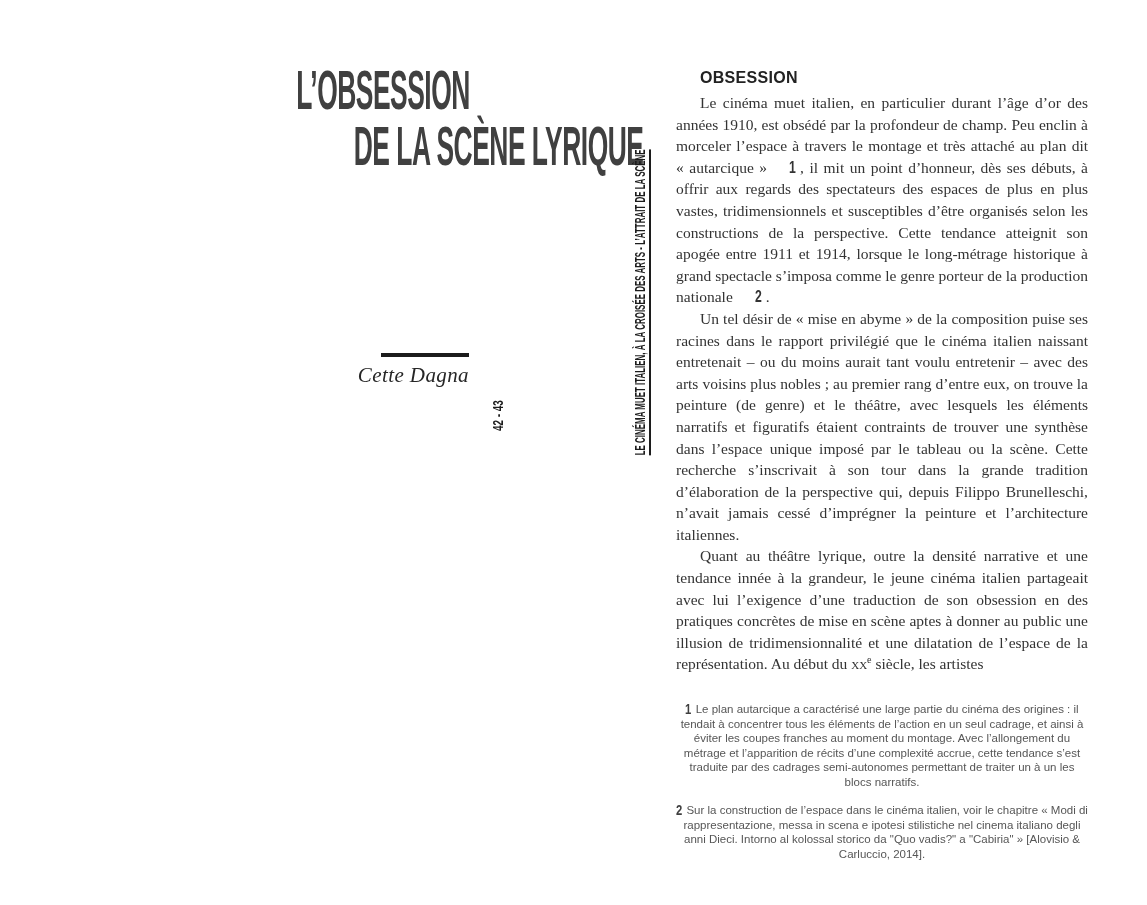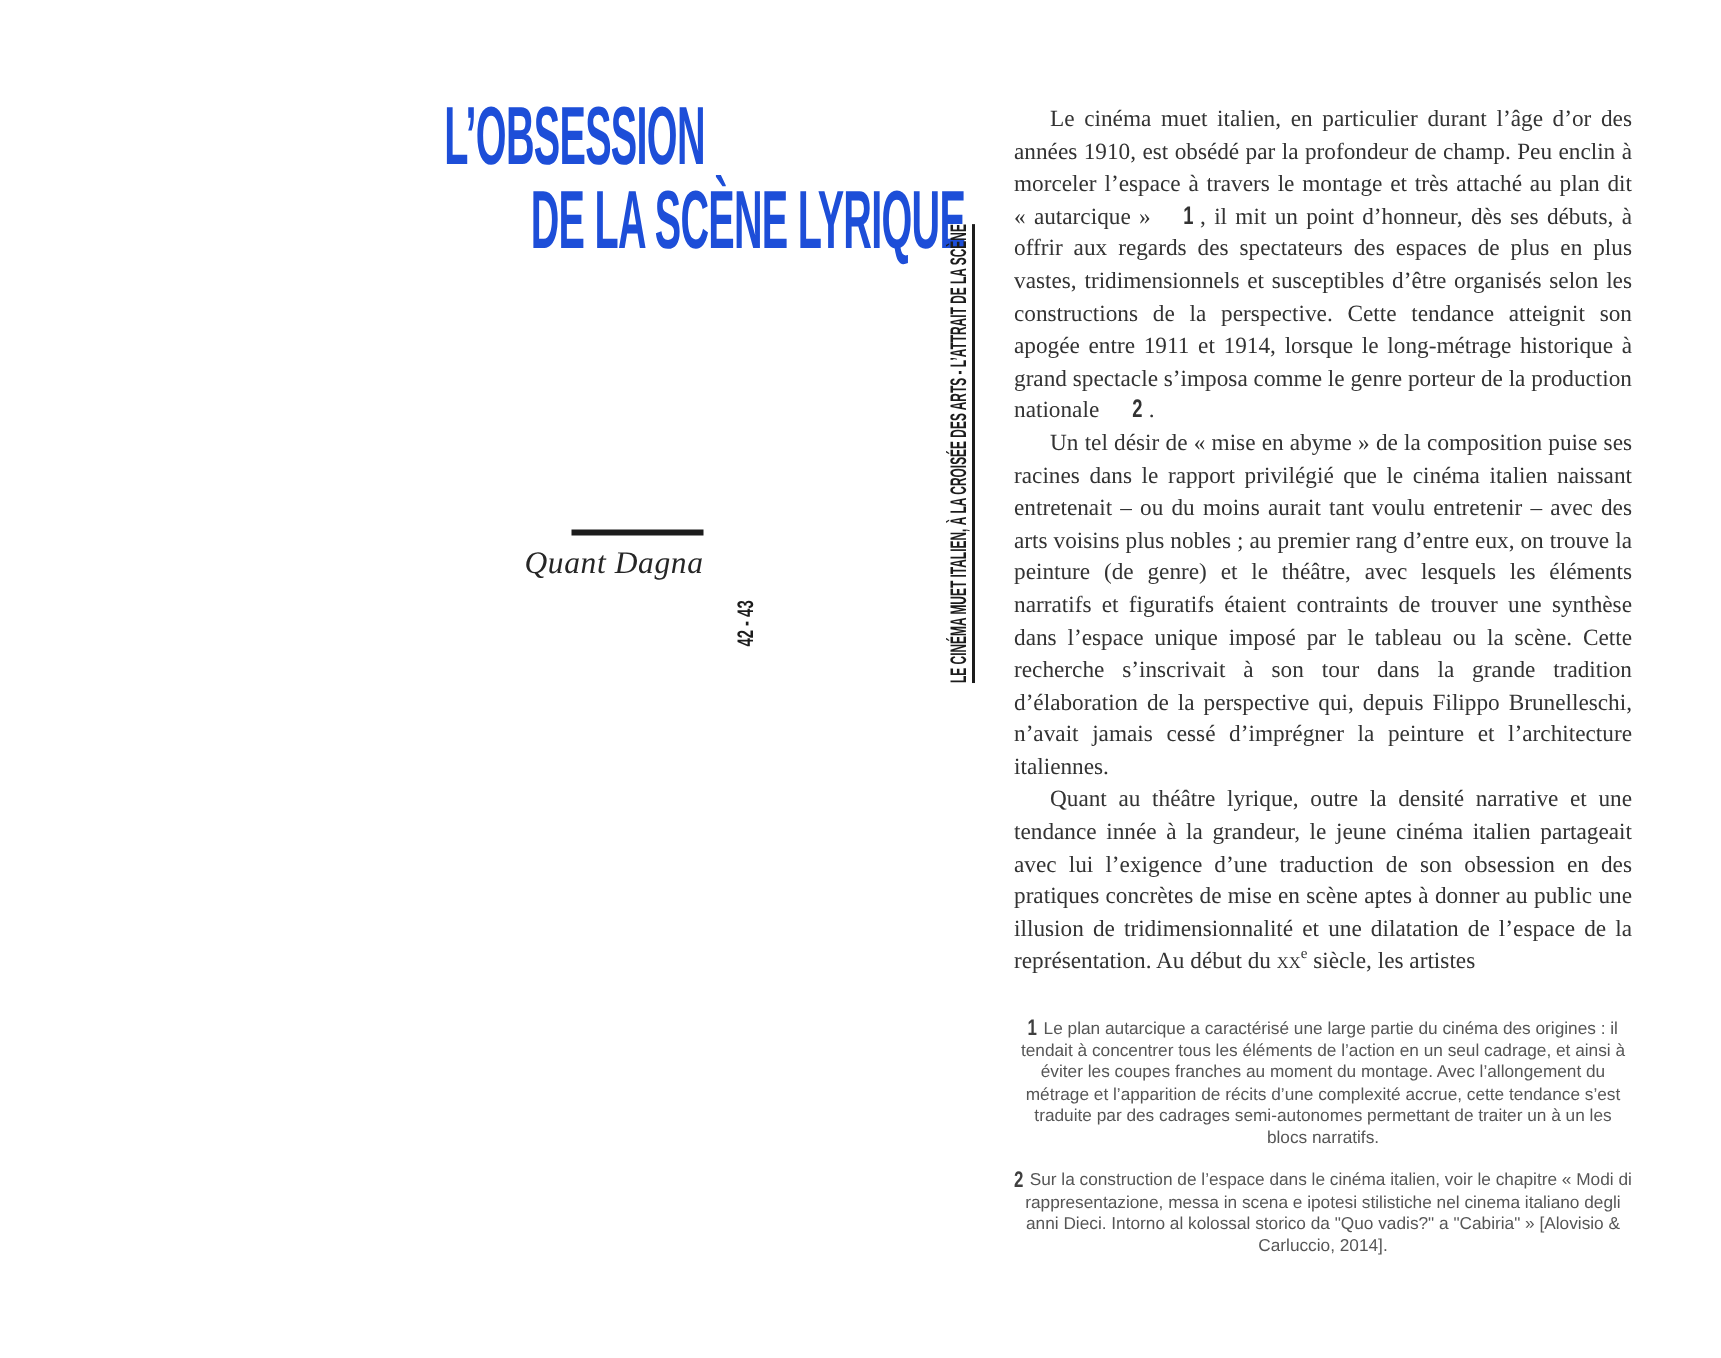--- a/index.html
+++ b/index.html
@@ -15,7 +15,7 @@
   
   .title-block {
     position: absolute; top: 63px; left: 40px; width: 430px;
-    text-align: right; color: #1d4ed8;
+    text-align: right; color: #404040;
   }
   .title-line {
     font-family: "Liberation Sans", sans-serif;

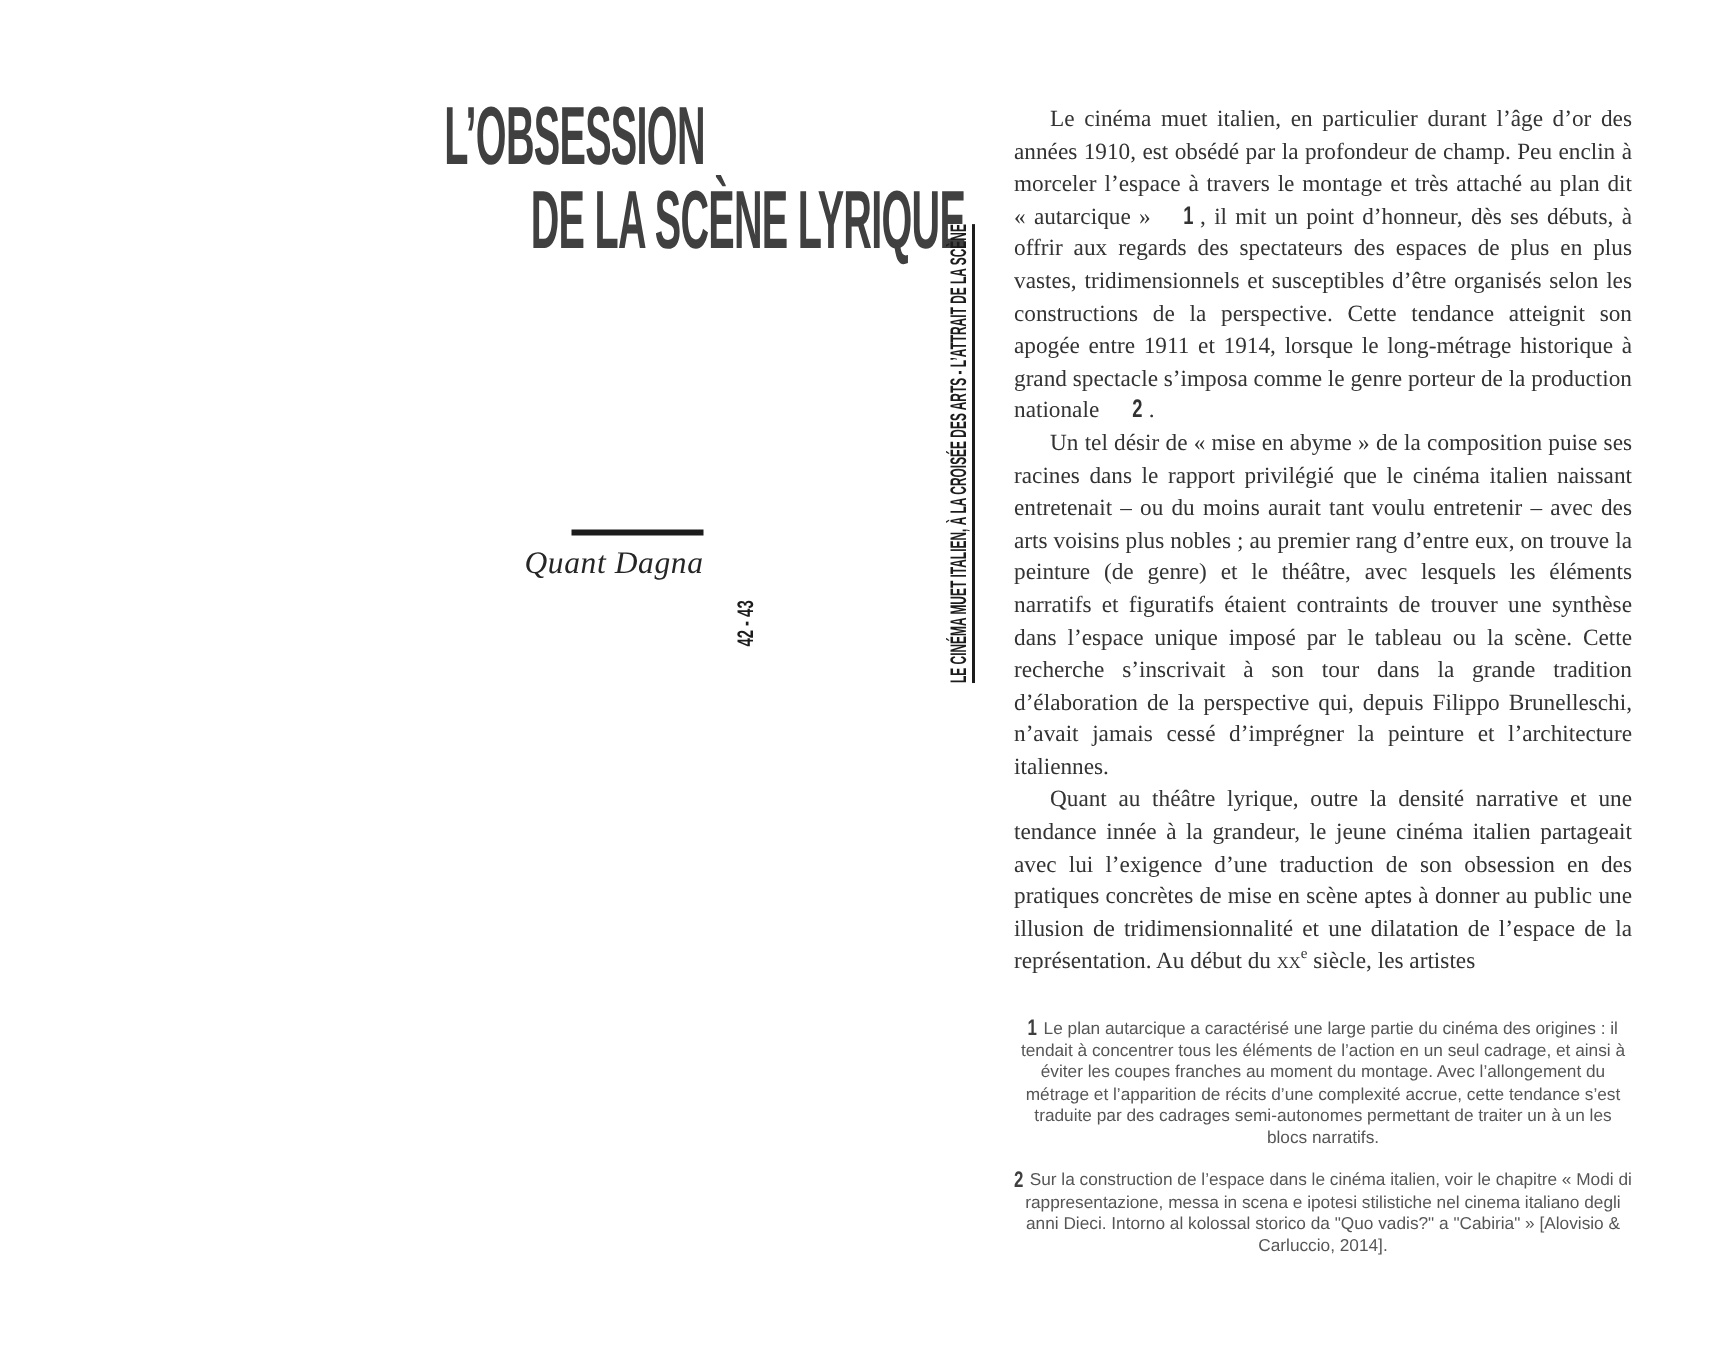--- a/index.html
+++ b/index.html
@@ -139,6 +139,7 @@
   </section>
 
   <section class="right-col">
+    <h2 class="section-heading">OBSESSION</h2>
 
     <p class="body"><span>Le cinéma muet italien, en particulier durant l’âge d’or des années 1910, est obsédé par la profondeur de champ. Peu enclin à morceler l’espace à travers le montage et très attaché au plan dit «&nbsp;autarcique&nbsp;»</span><span class="ref">1</span><span>, il mit un point d’honneur, dès ses débuts, à offrir aux regards des spectateurs des espaces de plus en plus vastes, tridimensionnels et susceptibles d’être organisés selon les constructions de la perspective. Cette tendance atteignit son apogée entre 1911 et 1914, lorsque le long-métrage historique à grand spectacle s’imposa comme le genre porteur de la production nationale</span><span class="ref">2</span><span>.</span></p>
 

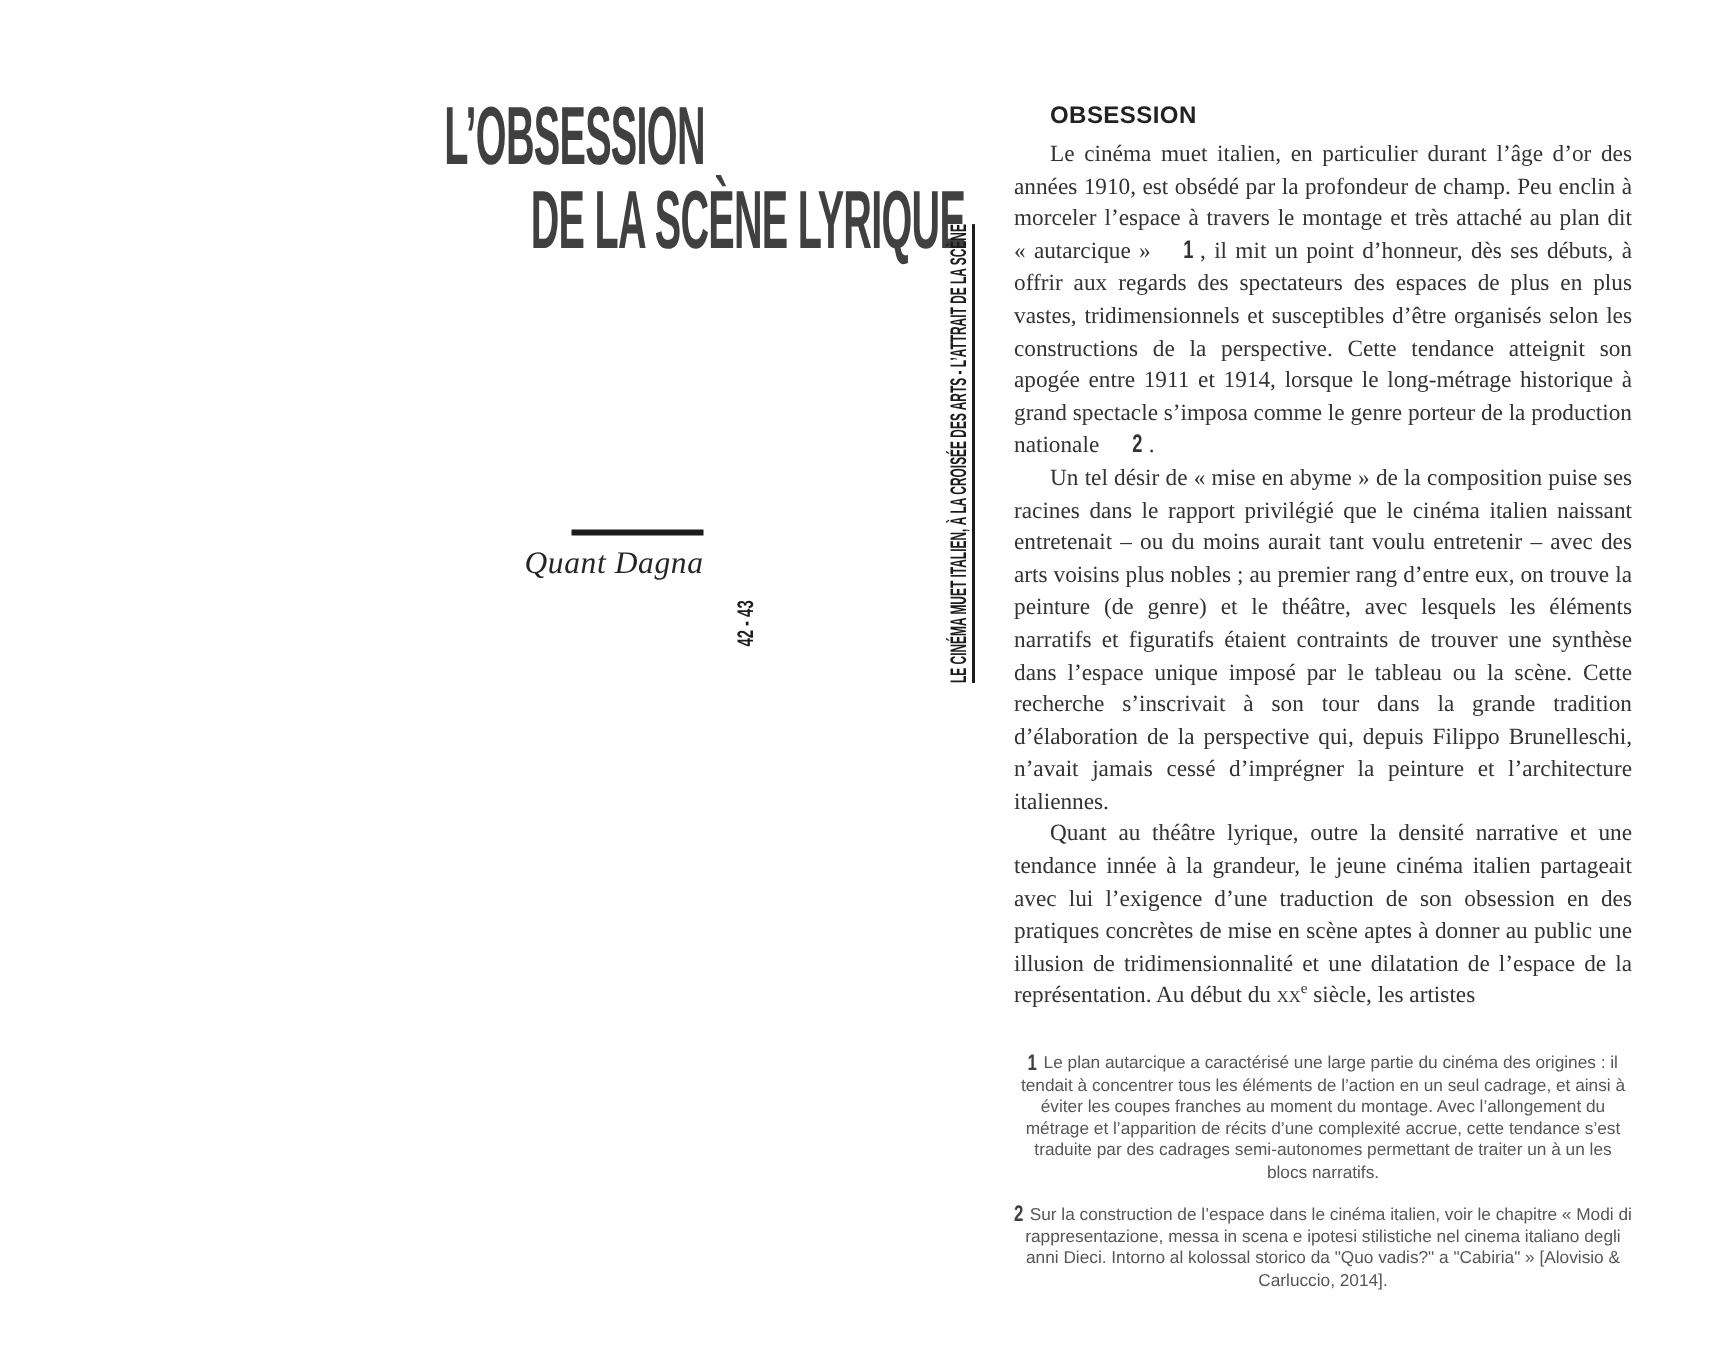--- a/index.html
+++ b/index.html
@@ -127,7 +127,7 @@
 
     <div class="title-rule"></div>
 
-    <div class="author">Quant Dagna</div>
+    <div class="author">Cette Dagna</div>
 
     <div class="page-num">
       <span>42 - 43</span>

